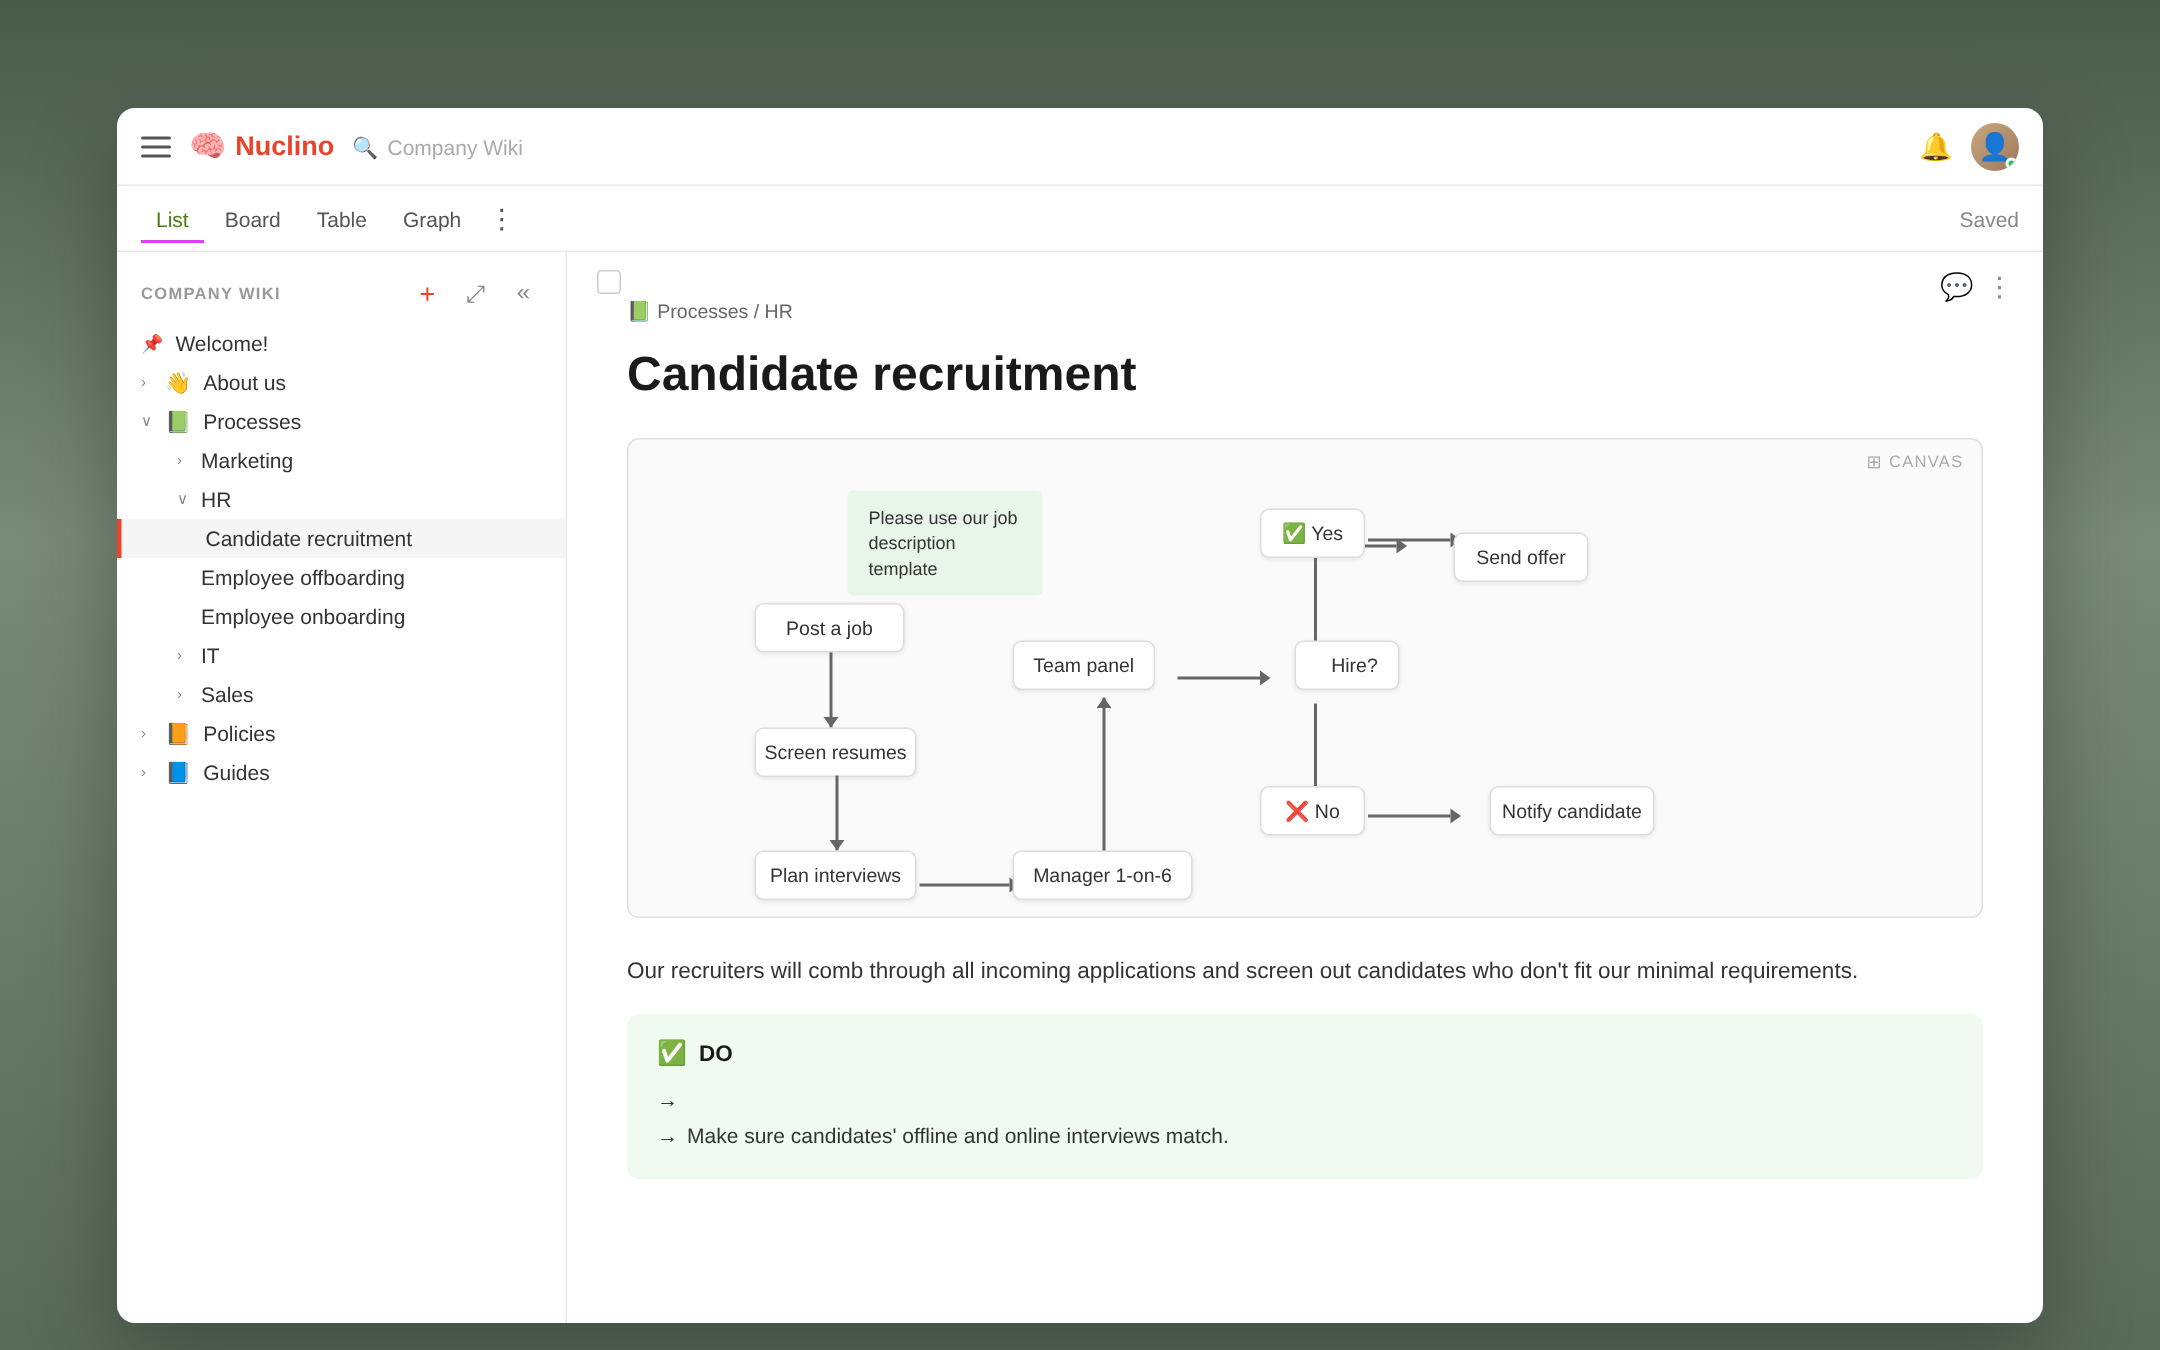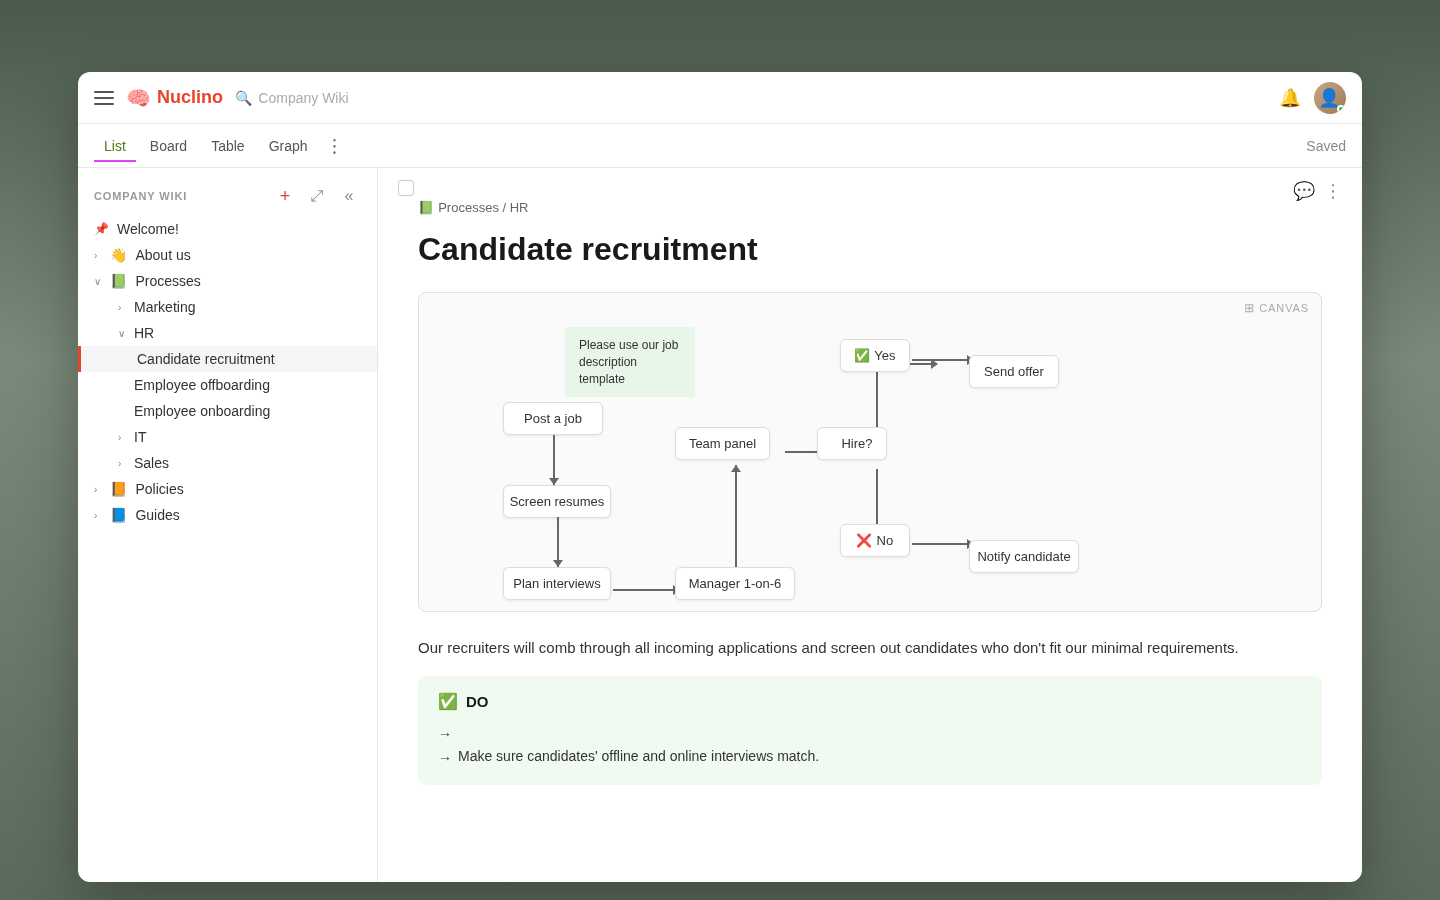--- a/index.html
+++ b/index.html
@@ -569,7 +569,7 @@
               <div class="arrow-head"></div>
             </div>
 
-            <div class="flow-node" style="left: 374px; top: 110px; width: 70px; padding-left: 24px;">Hire?</div>
+            <div class="flow-node" style="left: 420px; top: 110px; width: 70px; padding-left: 24px;">Hire?</div>
 
             <div class="arrow-vert" style="left: 433px; top: 42px; height: 68px;"></div>
             <div class="flow-arrow" style="left: 433px; top: 42px;">

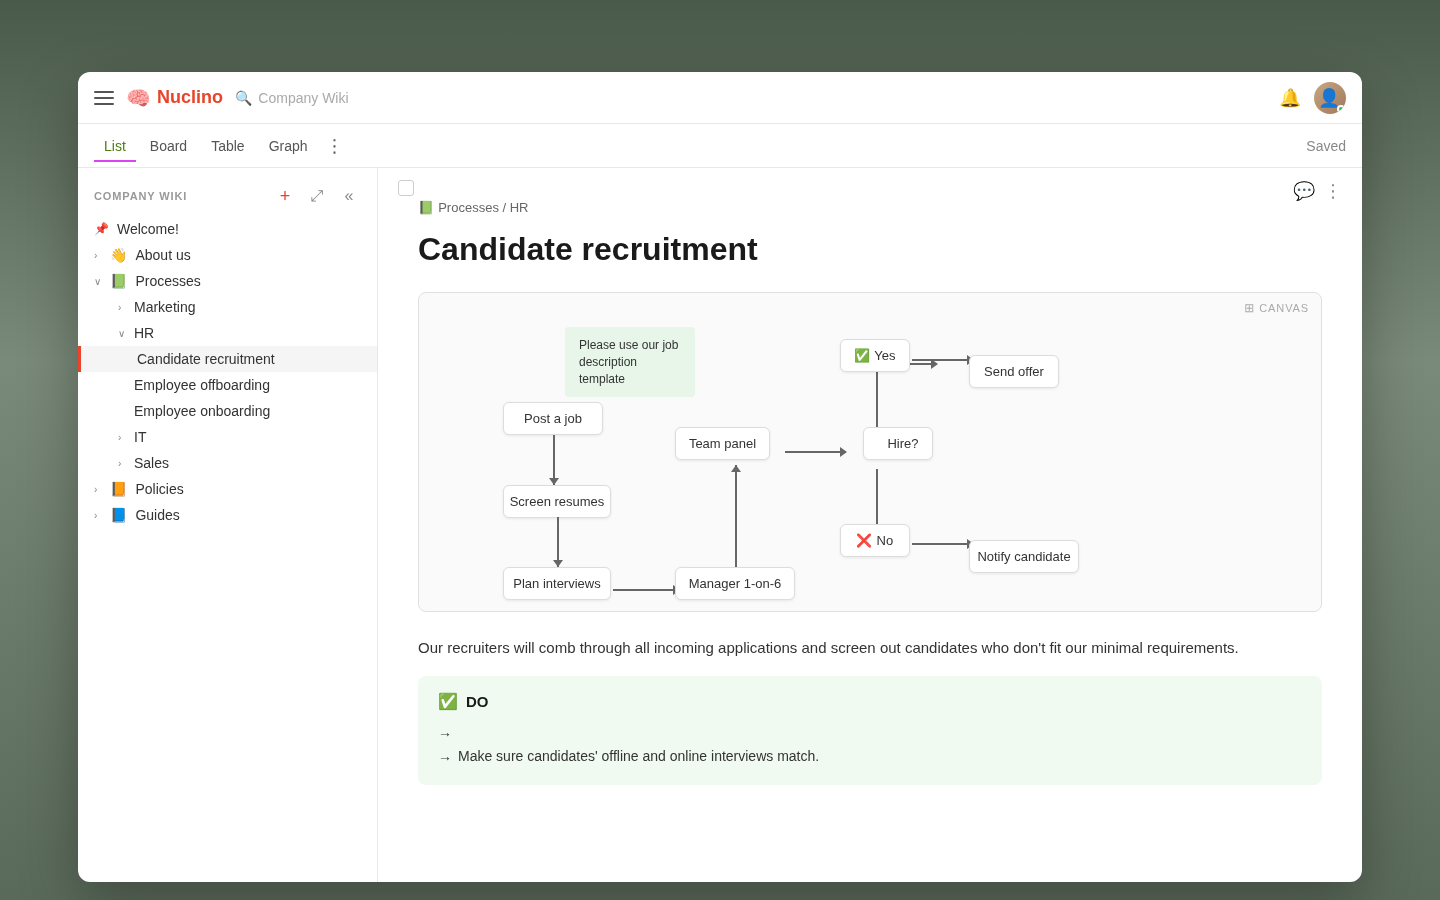--- a/index.html
+++ b/index.html
@@ -589,7 +589,7 @@
               <div class="arrow-line" style="width: 55px;"></div>
               <div class="arrow-head"></div>
             </div>
-            <div class="flow-node" style="left: 526px; top: 207px; width: 110px; margin-top: 16px;">Notify candidate</div>
+            <div class="flow-node" style="left: 550px; top: 207px; width: 110px;">Notify candidate</div>
           </div>
         </div>
 

